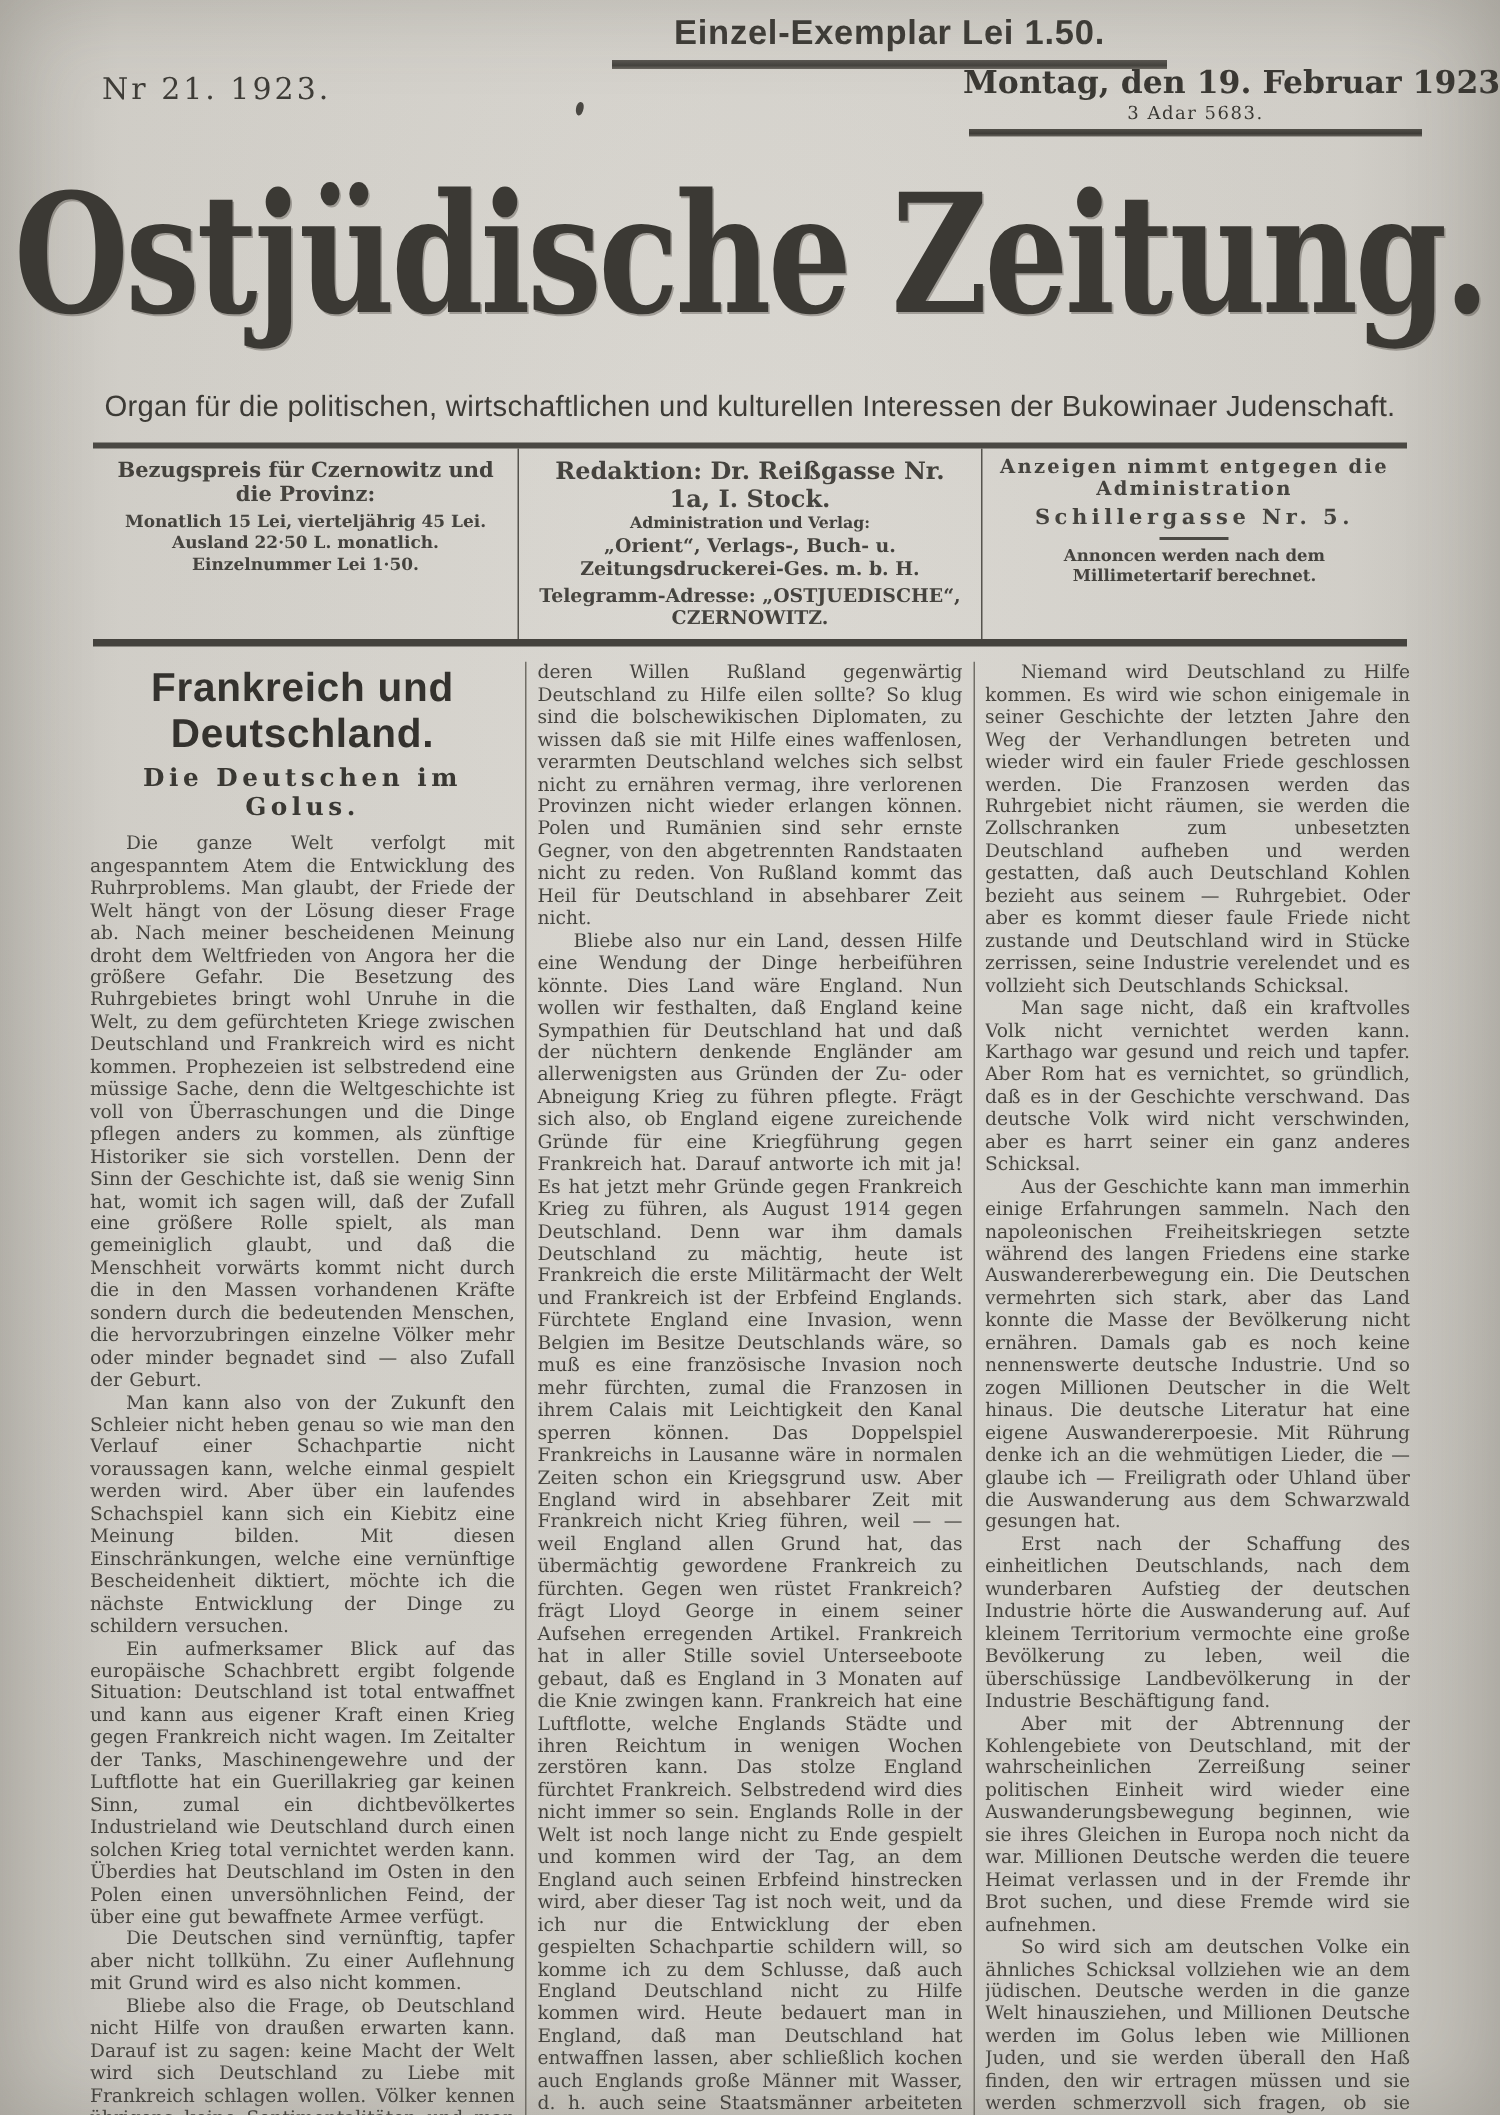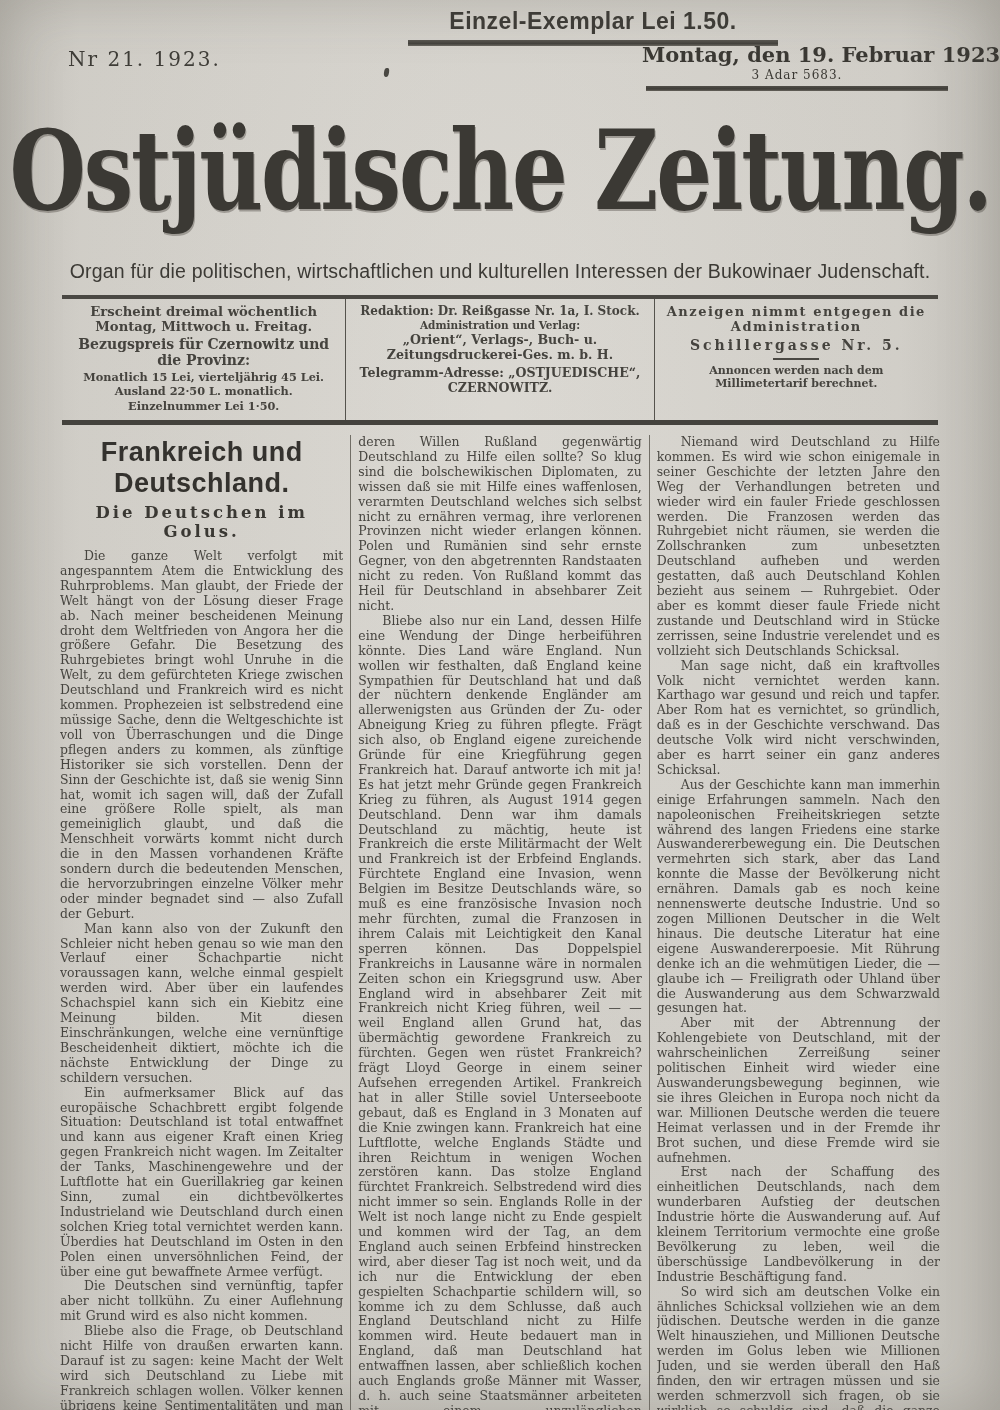--- a/index.html
+++ b/index.html
@@ -157,7 +157,6 @@
 
   <div class="info-box">
     <div class="info-cell info-left">
-      <div class="il-1">Erscheint dreimal wöchentlich Montag, Mittwoch u. Freitag.</div>
       <div class="il-2">Bezugspreis für Czernowitz und die Provinz:</div>
       <div class="il-3">Monatlich 15 Lei, vierteljährig 45 Lei. Ausland 22·50 L. monatlich.</div>
       <div class="il-4">Einzelnummer Lei 1·50.</div>

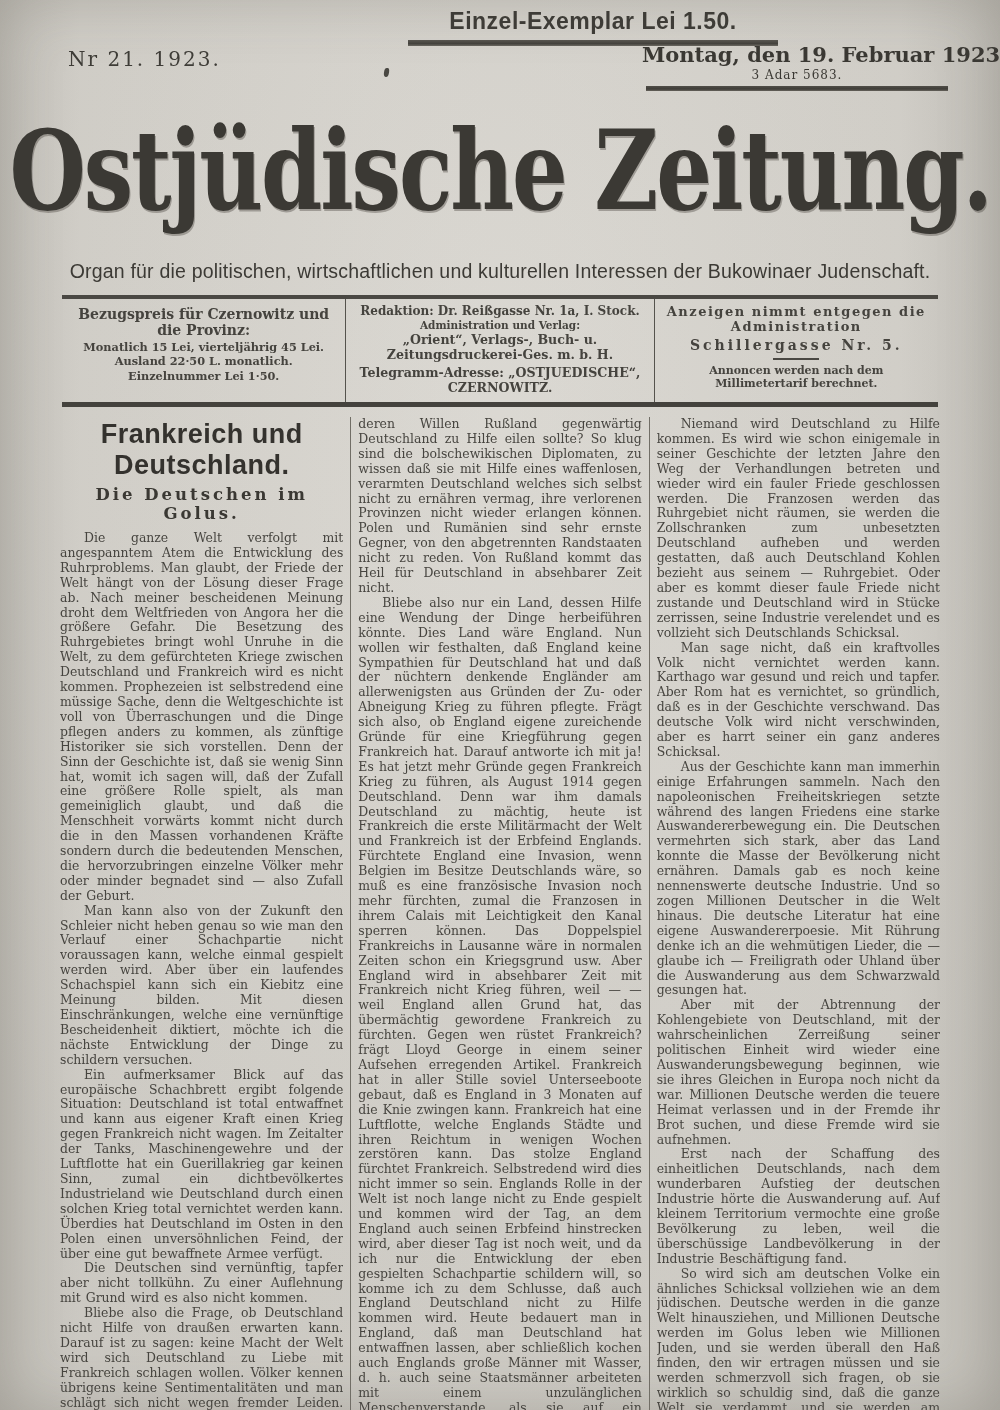--- a/index.html
+++ b/index.html
@@ -92,7 +92,7 @@
   .il-3 { font-weight: bold; font-size: 11.3px; margin-top: 2px; }
   .il-4 { font-weight: bold; font-size: 11.3px; margin-top: 1px; }
 
-  .im-1 { font-weight: bold; font-size: 12px; }
+  .im-1 { font-weight: bold; font-size: 16px; }
   .im-2 { font-size: 10.5px; font-weight: bold; margin-top: 1px; }
   .im-3 { font-weight: bold; font-size: 12.6px; margin-top: 1px; }
   .im-4 { font-weight: bold; font-size: 12.6px; margin-top: 3px; }

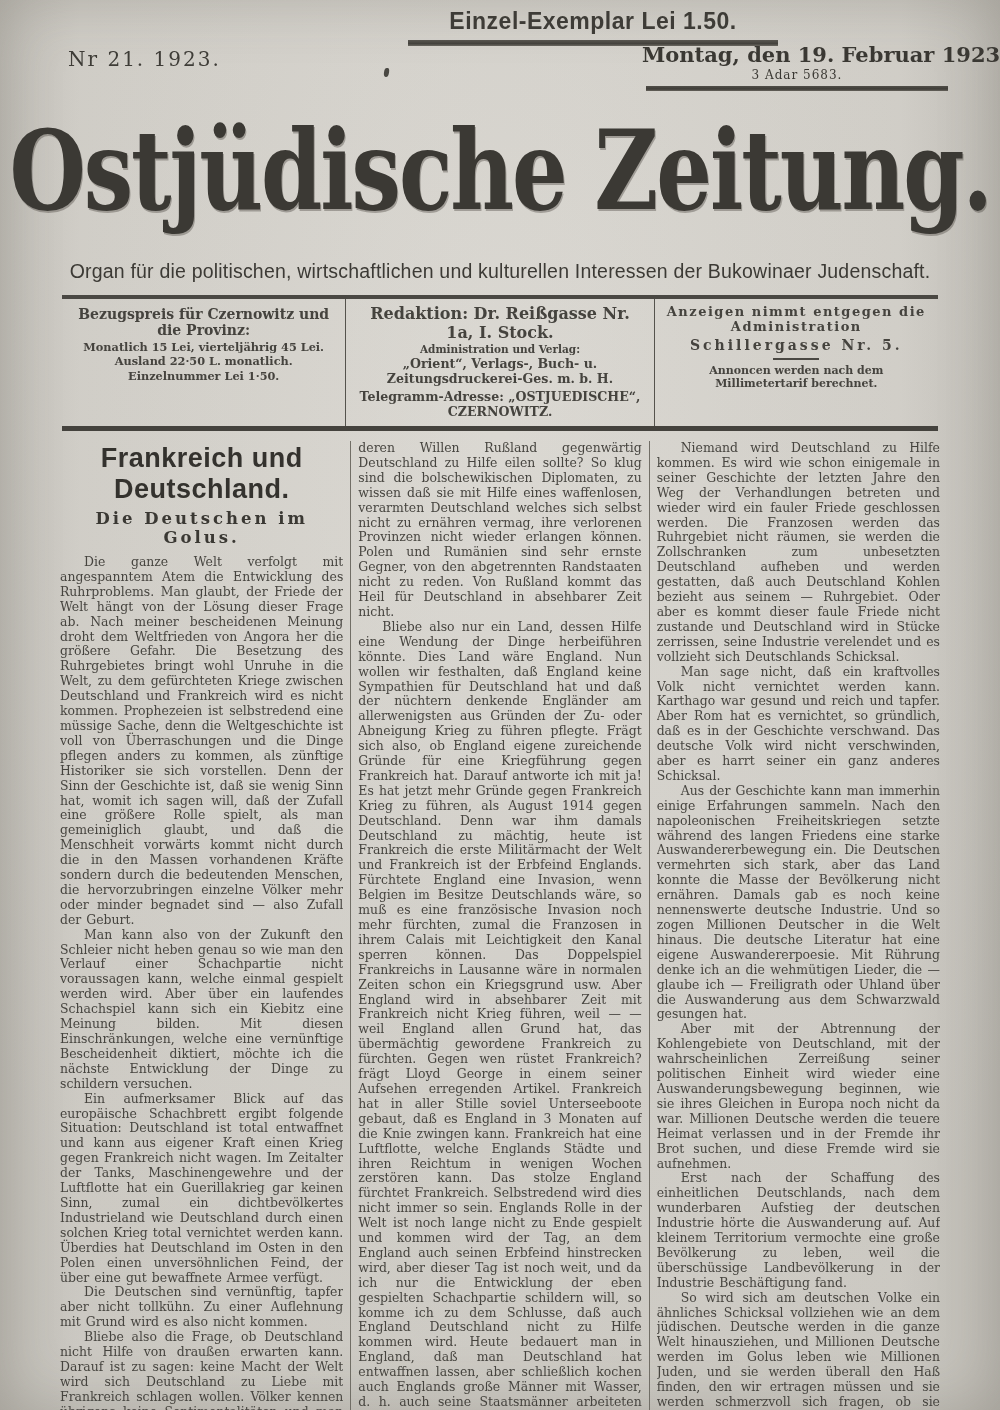--- a/index.html
+++ b/index.html
@@ -201,8 +201,8 @@
       <p>Niemand wird Deutschland zu Hilfe kommen. Es wird wie schon einigemale in seiner Geschichte der letzten Jahre den Weg der Verhandlungen betreten und wieder wird ein fauler Friede geschlossen werden. Die Franzosen werden das Ruhrgebiet nicht räumen, sie werden die Zollschranken zum unbesetzten Deutschland aufheben und werden gestatten, daß auch Deutschland Kohlen bezieht aus seinem — Ruhrgebiet. Oder aber es kommt dieser faule Friede nicht zustande und Deutschland wird in Stücke zerrissen, seine Industrie verelendet und es vollzieht sich Deutschlands Schicksal.</p>
       <p>Man sage nicht, daß ein kraftvolles Volk nicht vernichtet werden kann. Karthago war gesund und reich und tapfer. Aber Rom hat es vernichtet, so gründlich, daß es in der Geschichte verschwand. Das deutsche Volk wird nicht verschwinden, aber es harrt seiner ein ganz anderes Schicksal.</p>
       <p>Aus der Geschichte kann man immerhin einige Erfahrungen sammeln. Nach den napoleonischen Freiheitskriegen setzte während des langen Friedens eine starke Auswandererbewegung ein. Die Deutschen vermehrten sich stark, aber das Land konnte die Masse der Bevölkerung nicht ernähren. Damals gab es noch keine nennenswerte deutsche Industrie. Und so zogen Millionen Deutscher in die Welt hinaus. Die deutsche Literatur hat eine eigene Auswandererpoesie. Mit Rührung denke ich an die wehmütigen Lieder, die — glaube ich — Freiligrath oder Uhland über die Auswanderung aus dem Schwarzwald gesungen hat.</p>
+      <p>Erst nach der Schaffung des einheitlichen Deutschlands, nach dem wunderbaren Aufstieg der deutschen Industrie hörte die Auswanderung auf. Auf kleinem Territorium vermochte eine große Bevölkerung zu leben, weil die überschüssige Landbevölkerung in der Industrie Beschäftigung fand.</p>
       <p>Aber mit der Abtrennung der Kohlengebiete von Deutschland, mit der wahrscheinlichen Zerreißung seiner politischen Einheit wird wieder eine Auswanderungsbewegung beginnen, wie sie ihres Gleichen in Europa noch nicht da war. Millionen Deutsche werden die teuere Heimat verlassen und in der Fremde ihr Brot suchen, und diese Fremde wird sie aufnehmen.</p>
-      <p>Erst nach der Schaffung des einheitlichen Deutschlands, nach dem wunderbaren Aufstieg der deutschen Industrie hörte die Auswanderung auf. Auf kleinem Territorium vermochte eine große Bevölkerung zu leben, weil die überschüssige Landbevölkerung in der Industrie Beschäftigung fand.</p>
       <p>So wird sich am deutschen Volke ein ähnliches Schicksal vollziehen wie an dem jüdischen. Deutsche werden in die ganze Welt hinausziehen, und Millionen Deutsche werden im Golus leben wie Millionen Juden, und sie werden überall den Haß finden, den wir ertragen müssen und sie werden schmerzvoll sich fragen, ob sie wirklich so schuldig sind, daß die ganze Welt sie verdammt, und sie werden am eigenen Leibe verspüren, wie weh ein Anti—ismus tut.</p>
 
     </div>

